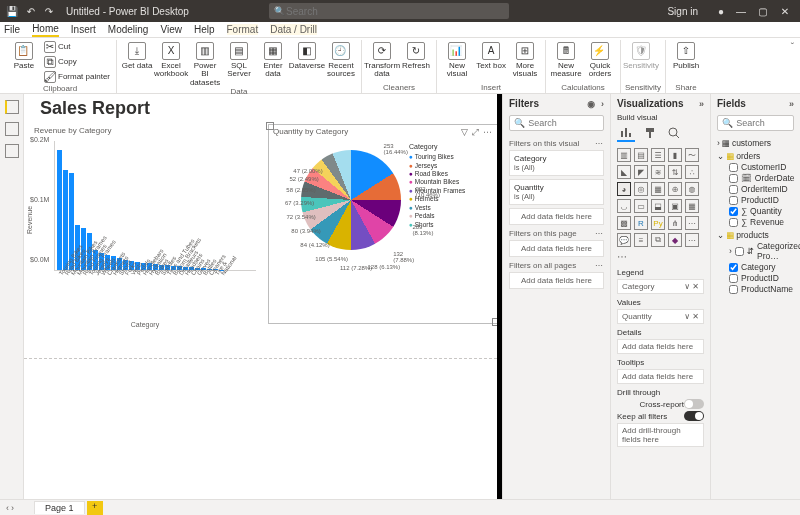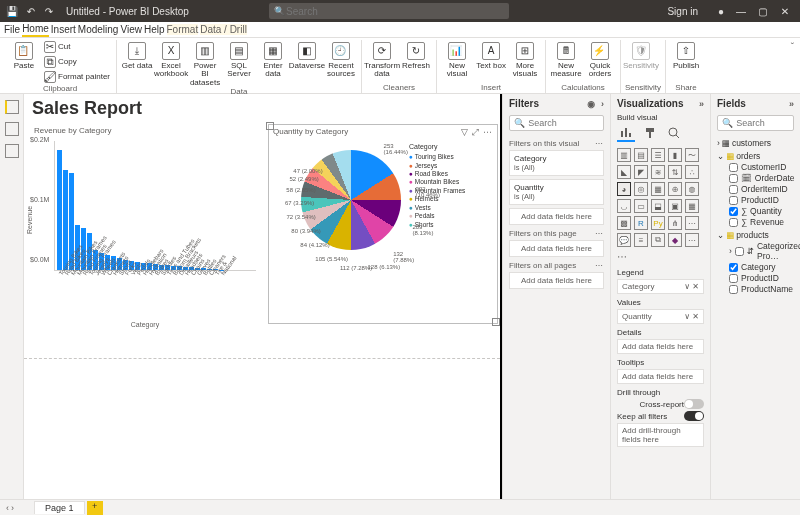--- a/index.html
+++ b/index.html
@@ -12,7 +12,7 @@
   .titlebar .spacer { flex:1; }
   .titlebar .signin { font-size:10px; margin-right:14px;}
   .titlebar .winbtn { width:22px; text-align:center; font-size:10px;}
-  .menubar { height:16px; background:#fff; display:flex; align-items:center; padding:0 4px; gap:2px; border-bottom:1px solid #e1dfdd;}
+  .menubar { height:16px; background:#fff; display:flex; align-items:center; padding:0 4px; gap:12px; border-bottom:1px solid #e1dfdd;}
   .menubar span { font-size:10px; color:#323130; }
   .menubar .active { border-bottom:2px solid #f2c811; padding-bottom:1px;}
   .menubar .ct { color:#605e5c; background:#fff9e6;}

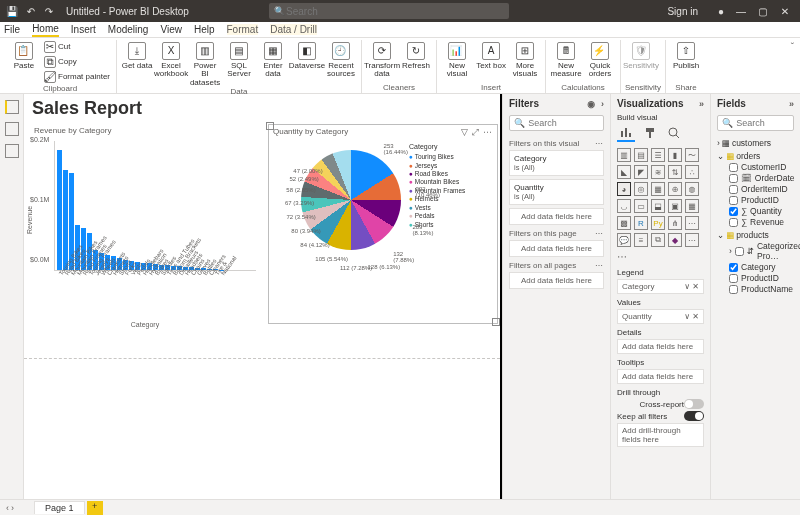--- a/index.html
+++ b/index.html
@@ -27,7 +27,7 @@
   .work { display:flex; height:405px; }
   .leftrail { width:24px; background:#f3f2f1; border-right:1px solid #e1dfdd; display:flex; flex-direction:column; align-items:center; gap:8px; padding-top:6px;}
   .leftrail .ic { width:14px; height:14px; border:1px solid #8a8886;}
-  .canvas { flex:1; background:#fff; position:relative; border-right:2px solid #000000; overflow:hidden;}
+  .canvas { flex:1; background:#fff; position:relative; border-right:5px solid #000000; overflow:hidden;padding-left:8px;}
   .rtitle { font-size:18px; font-weight:600; padding:4px 8px 2px 8px;}
   .visual { position:absolute; background:#fff; }
   .visual .vh { font-size:8px; color:#605e5c; padding:2px 4px;}

